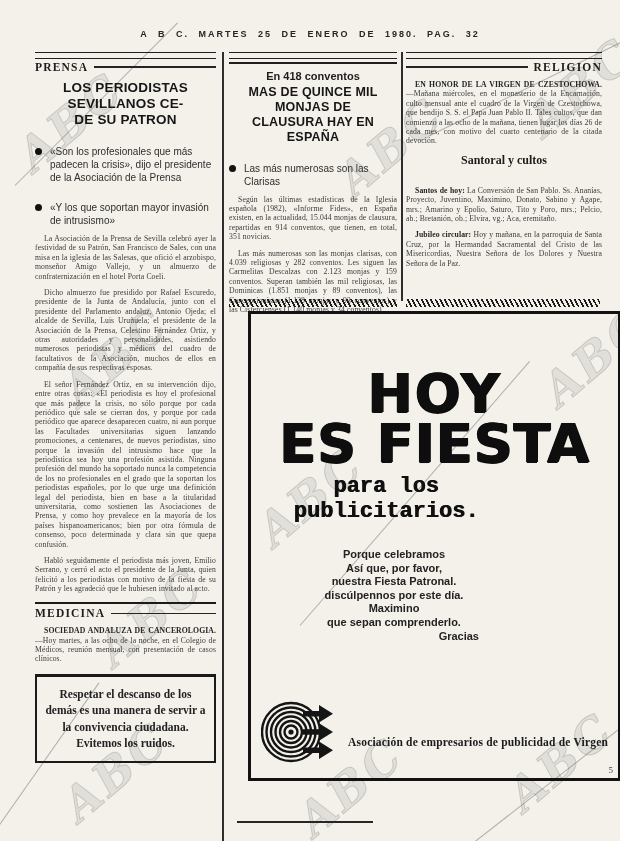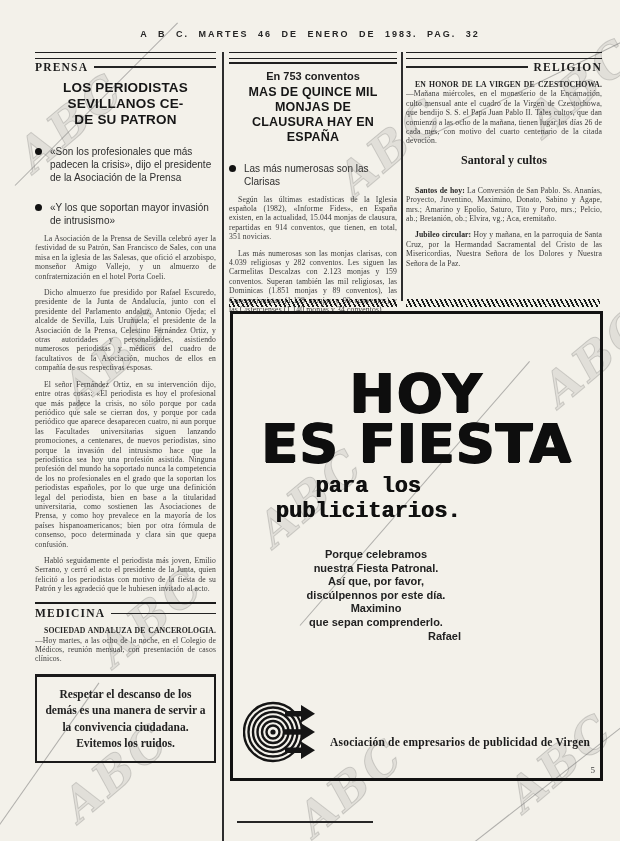--- a/index.html
+++ b/index.html
@@ -76,7 +76,7 @@
 <div class="scratch" style="left:-10px;top:838px;width:190px;transform:rotate(-55deg)"></div>
 <div class="scratch" style="left:470px;top:845px;width:240px;transform:rotate(-38deg)"></div>
 
-<div class="page-header">A B C. MARTES 46 DE ENERO DE 1983. PAG. 32</div>
+<div class="page-header">A B C. MARTES 25 DE ENERO DE 1980. PAG. 32</div>
 
 <div class="vdiv" style="left:222px;top:52px;height:792px"></div>
 <div class="vdiv" style="left:401px;top:52px;height:249px"></div>

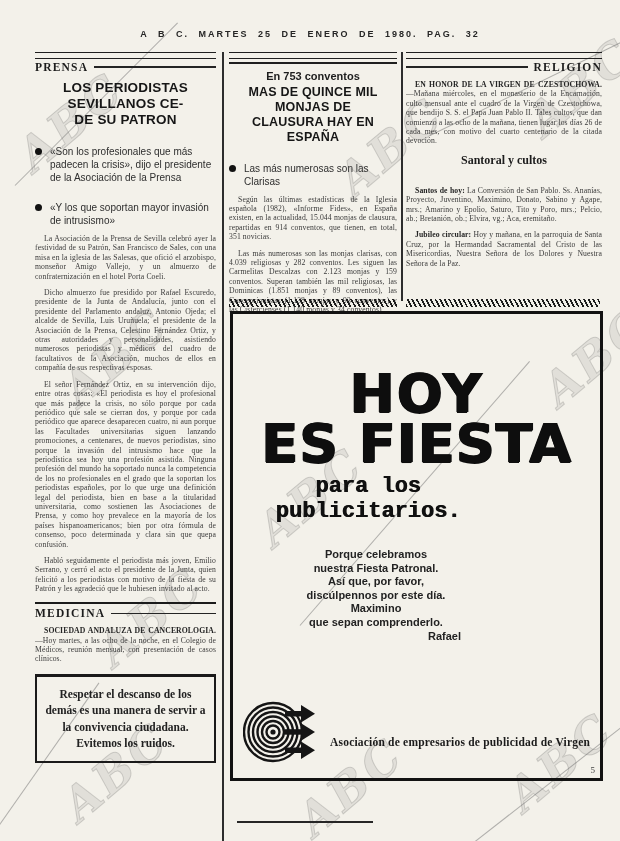--- a/index.html
+++ b/index.html
@@ -120,7 +120,7 @@
 <div id="col-mid" class="col">
   <div class="double-rule"></div>
   <div class="single-rule"></div>
-  <div class="kicker">En 753 conventos</div>
+  <div class="kicker">En 418 conventos</div>
   <div class="headline headline-mid">
     <div>MAS DE QUINCE MIL MONJAS DE</div>
     <div>CLAUSURA HAY EN ESPAÑA</div>

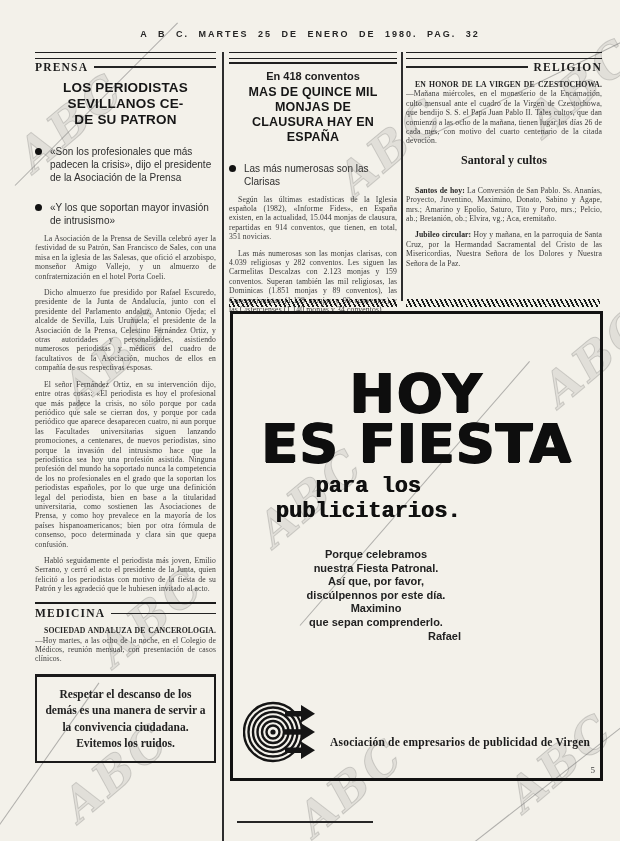--- a/index.html
+++ b/index.html
@@ -37,7 +37,7 @@
   .vdiv{position:absolute;width:1.5px;background:#2d2d2d;}
   .hrule-short{position:absolute;left:237px;top:821px;width:136px;height:2px;background:#262626;}
   
-  .ad{position:absolute;left:230px;top:311px;width:367px;height:464px;border:3px solid #121212;}
+  .ad{position:absolute;left:248px;top:311px;width:367px;height:464px;border:3px solid #121212;}
   .ad-hoy,.ad-esfiesta{text-align:center;font-family:"DejaVu Sans",sans-serif;font-weight:bold;color:#0e0e0e;
     text-shadow:1.1px 0 #0e0e0e,-0.6px 0 #0e0e0e,0 0.9px #0e0e0e;}
   .ad-hoy{font-size:54px;line-height:48px;margin-top:56px;letter-spacing:2px;}

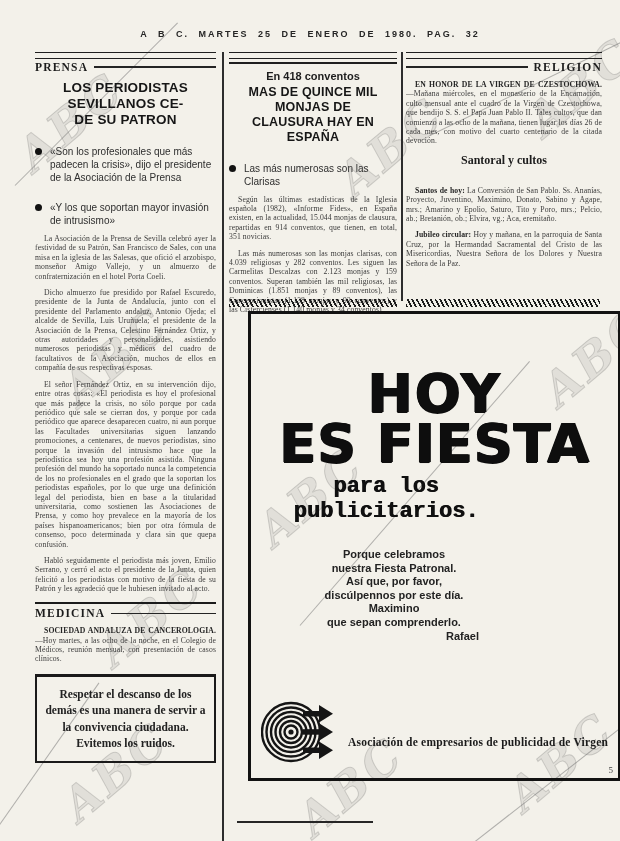--- a/index.html
+++ b/index.html
@@ -154,8 +154,8 @@
   <div class="ad-sub">para los publicitarios.</div>
   <div class="ad-body">
     <div>Porque celebramos</div>
+    <div>Así que, por favor,</div>
     <div>nuestra Fiesta Patronal.</div>
-    <div>Así que, por favor,</div>
     <div>discúlpennos por este día.</div>
     <div>Maximino</div>
     <div>que sepan comprenderlo.</div>

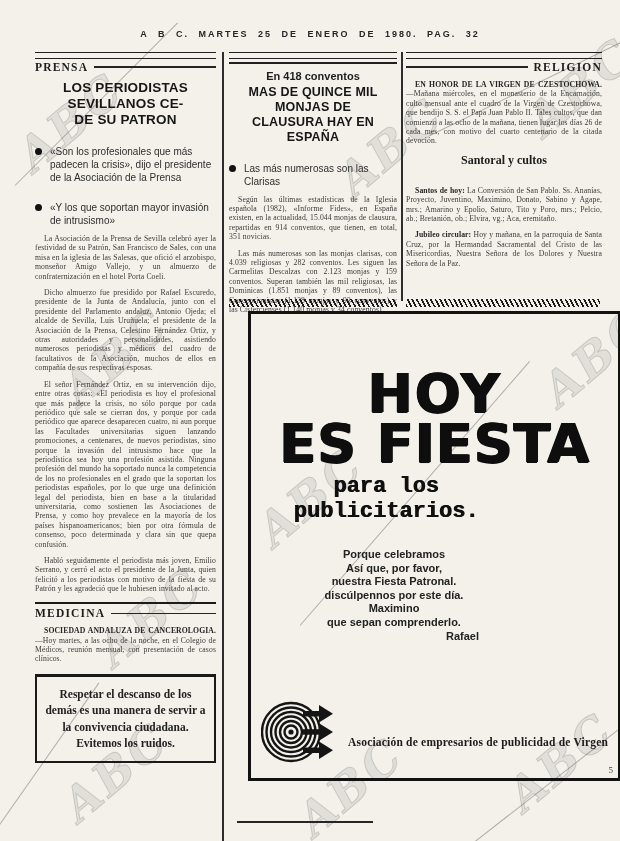--- a/index.html
+++ b/index.html
@@ -159,7 +159,7 @@
     <div>discúlpennos por este día.</div>
     <div>Maximino</div>
     <div>que sepan comprenderlo.</div>
-    <div class="ad-gracias">Rafael</div>
+    <div class="ad-gracias">Gracias</div>
   </div>
   <div class="ad-logo">
     <svg width="76" height="64" viewBox="0 0 76 64">

